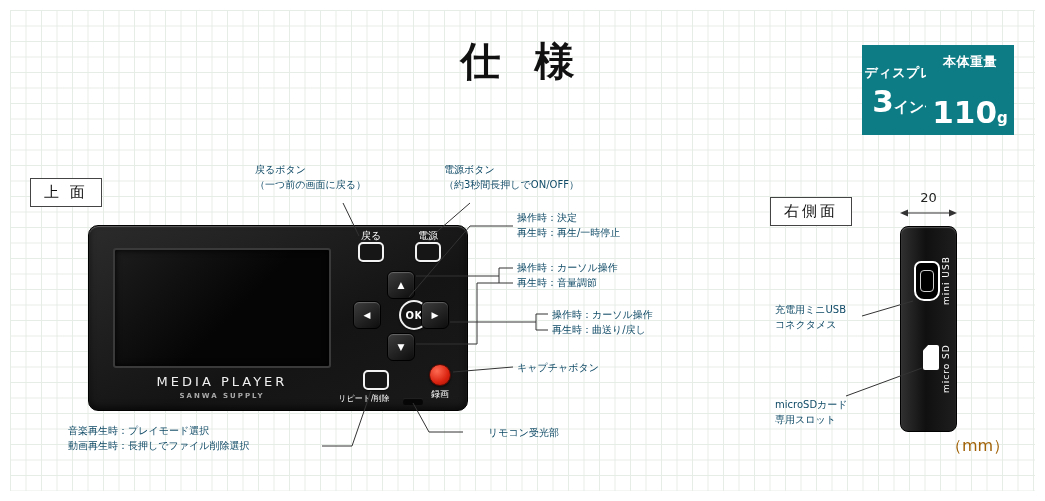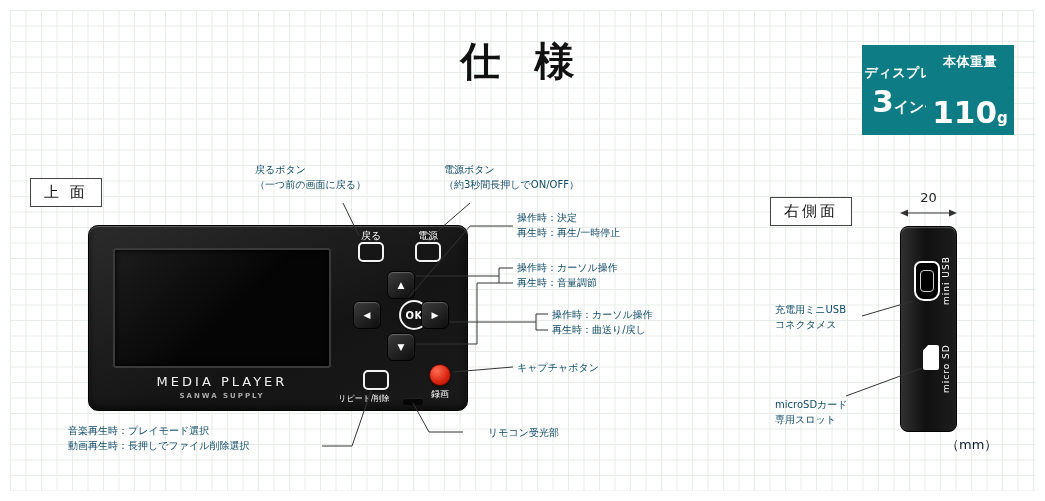--- a/index.html
+++ b/index.html
@@ -110,7 +110,7 @@
   }
   .dim-text { position: absolute; left: 900px; top: 190px; width: 57px;
     text-align: center; font-size: 13px; color: #222; }
-  .mm-note { position: absolute; left: 946px; top: 436px; font-size: 13px; color: #0f172a; }
+  .mm-note { position: absolute; left: 946px; top: 436px; font-size: 16px; color: #a16207; }
   .overlay { position: absolute; left: 0; top: 0; pointer-events: none; }
   .overlay path { stroke: #333; stroke-width: 1; fill: none; }
   .overlay polygon { fill: #333; }

